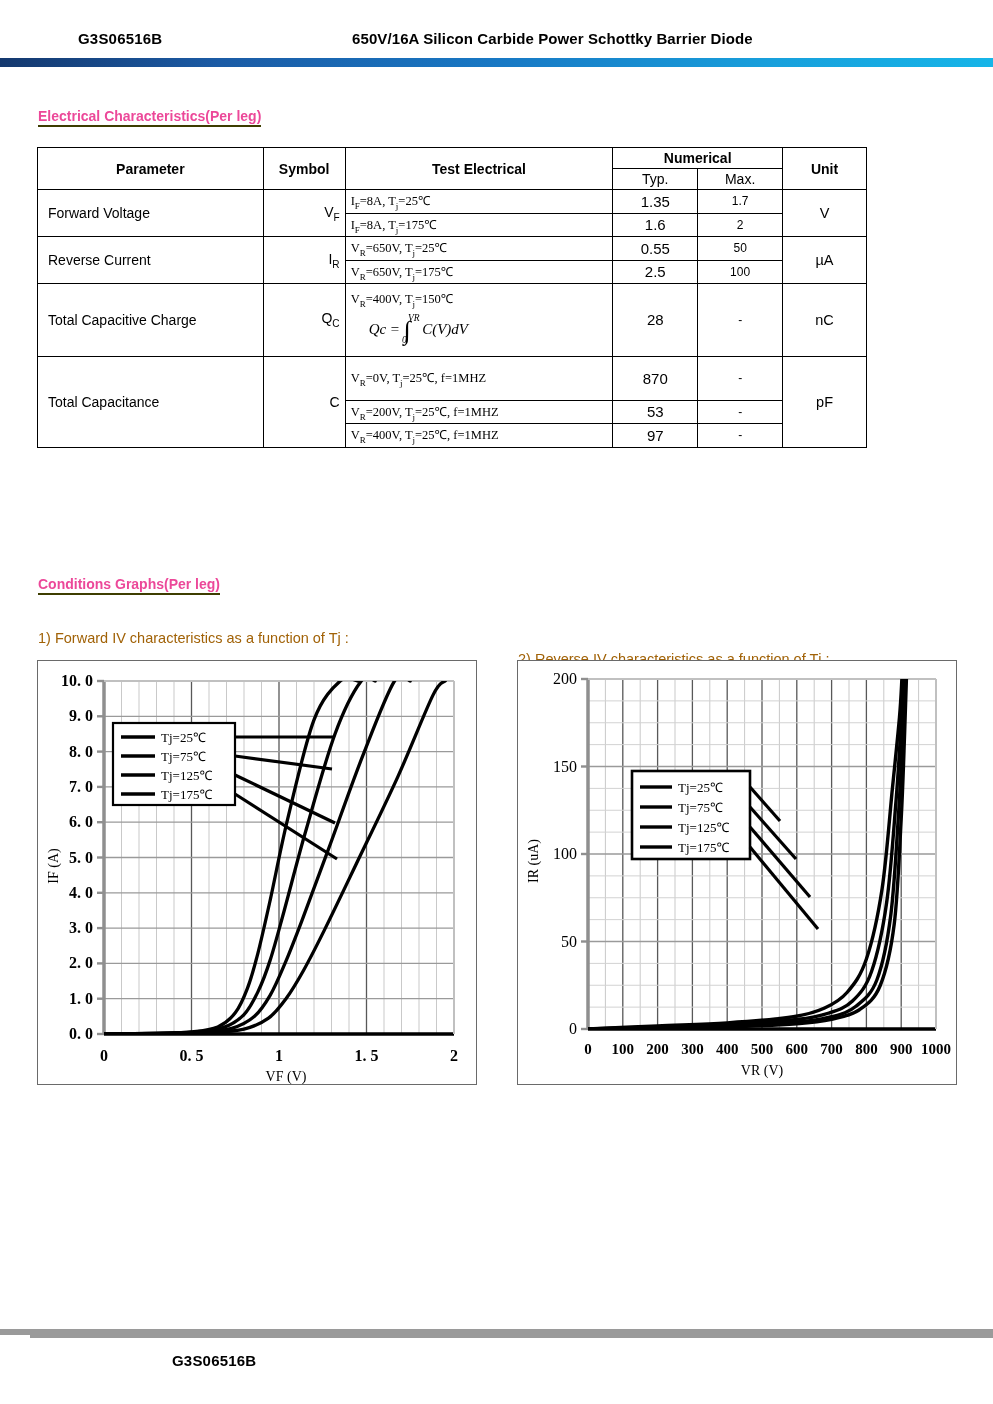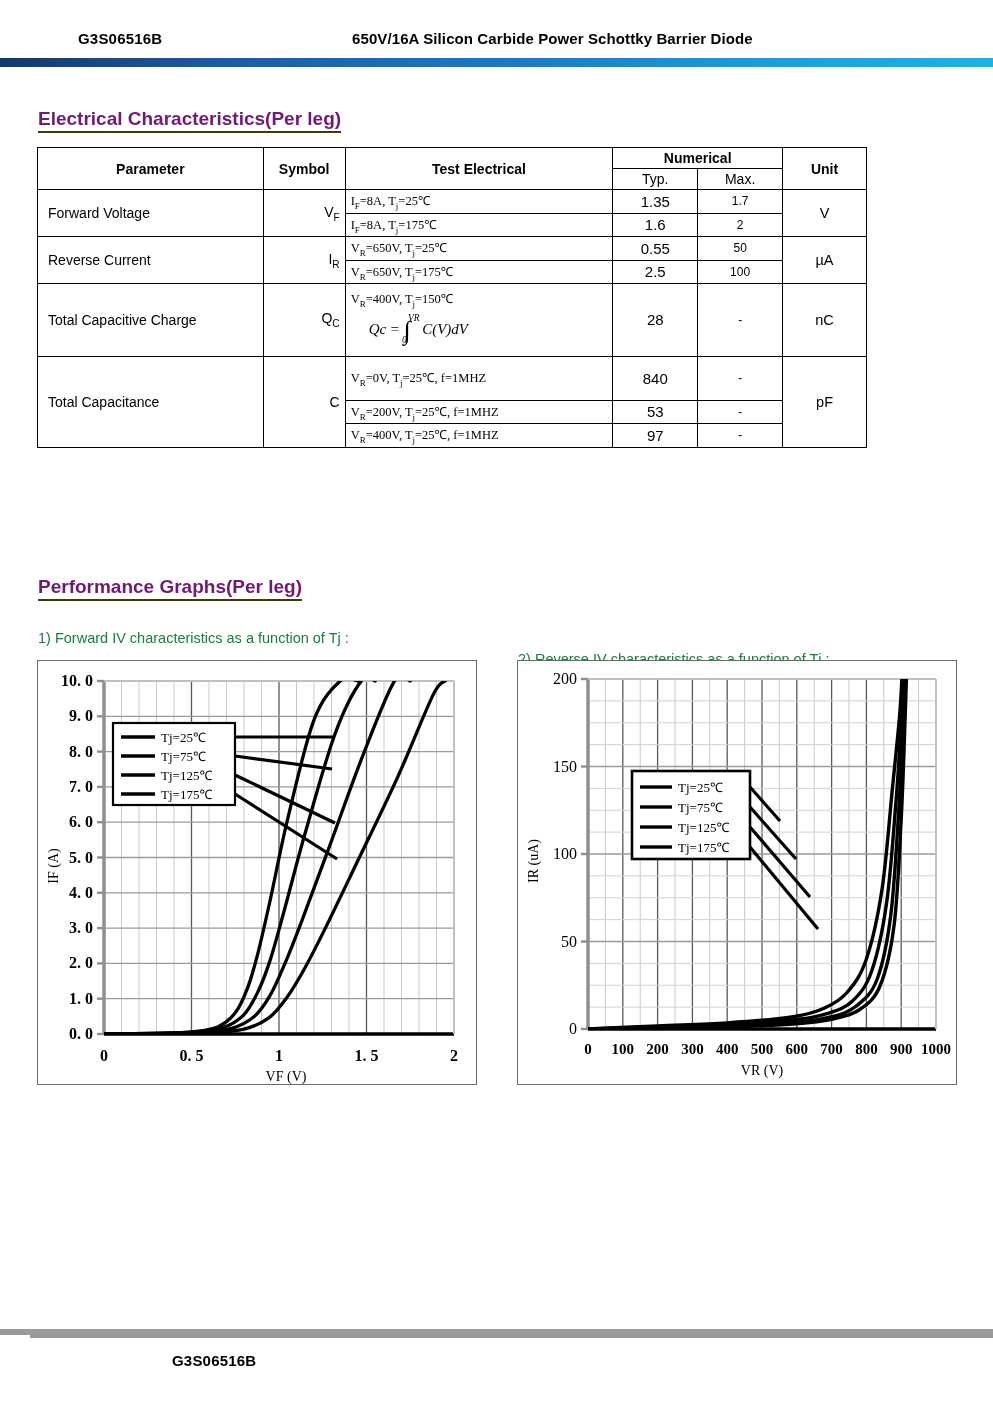--- a/index.html
+++ b/index.html
@@ -33,10 +33,10 @@
   
   .sec-heading {
     position:absolute;
-    font-size:19px; font-weight:bold;
+    font-size:14px; font-weight:bold;
     border-bottom: 2px solid #3d3d00;
     padding-bottom:1px;
-    color:#701a75;
+    color:#ec4899;
   }
   #sec-electrical { left:38px; top:108px; }
   #sec-graphs    { left:38px; top:576px; }

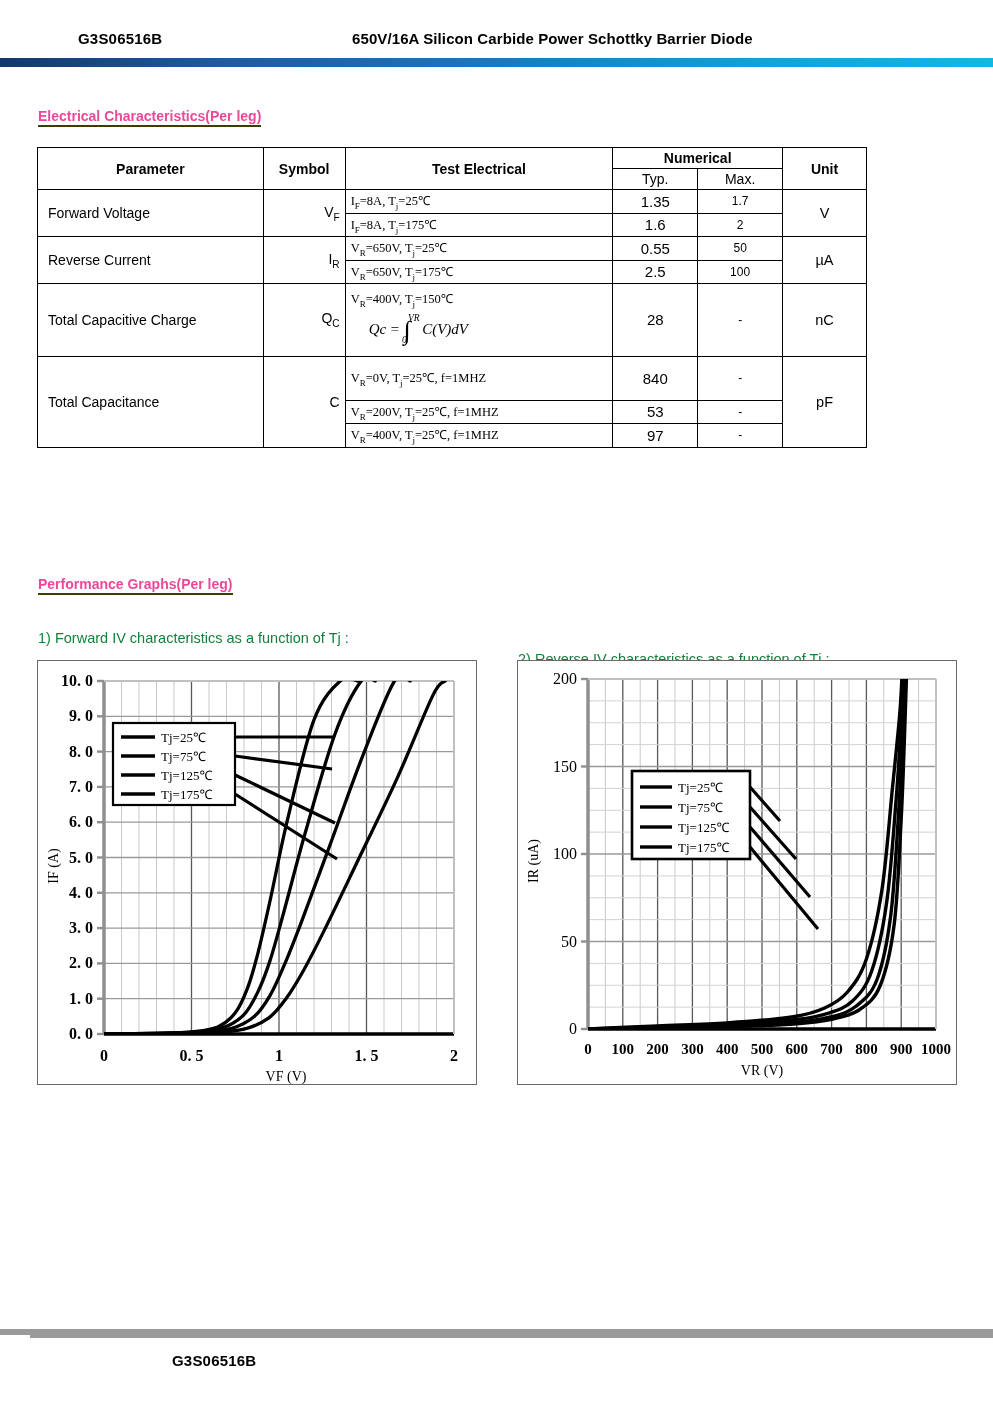--- a/index.html
+++ b/index.html
@@ -185,7 +185,7 @@
       <td class="param-name" rowspan="3">Total Capacitance</td>
       <td class="sym" rowspan="3">C</td>
       <td class="cond" style="height:44px">V<sub>R</sub>=0V, T<sub>j</sub>=25℃, f=1MHZ</td>
-      <td class="typ">840</td>
+      <td class="typ">870</td>
       <td class="max">-</td>
       <td class="unit" rowspan="3">pF</td>
     </tr>

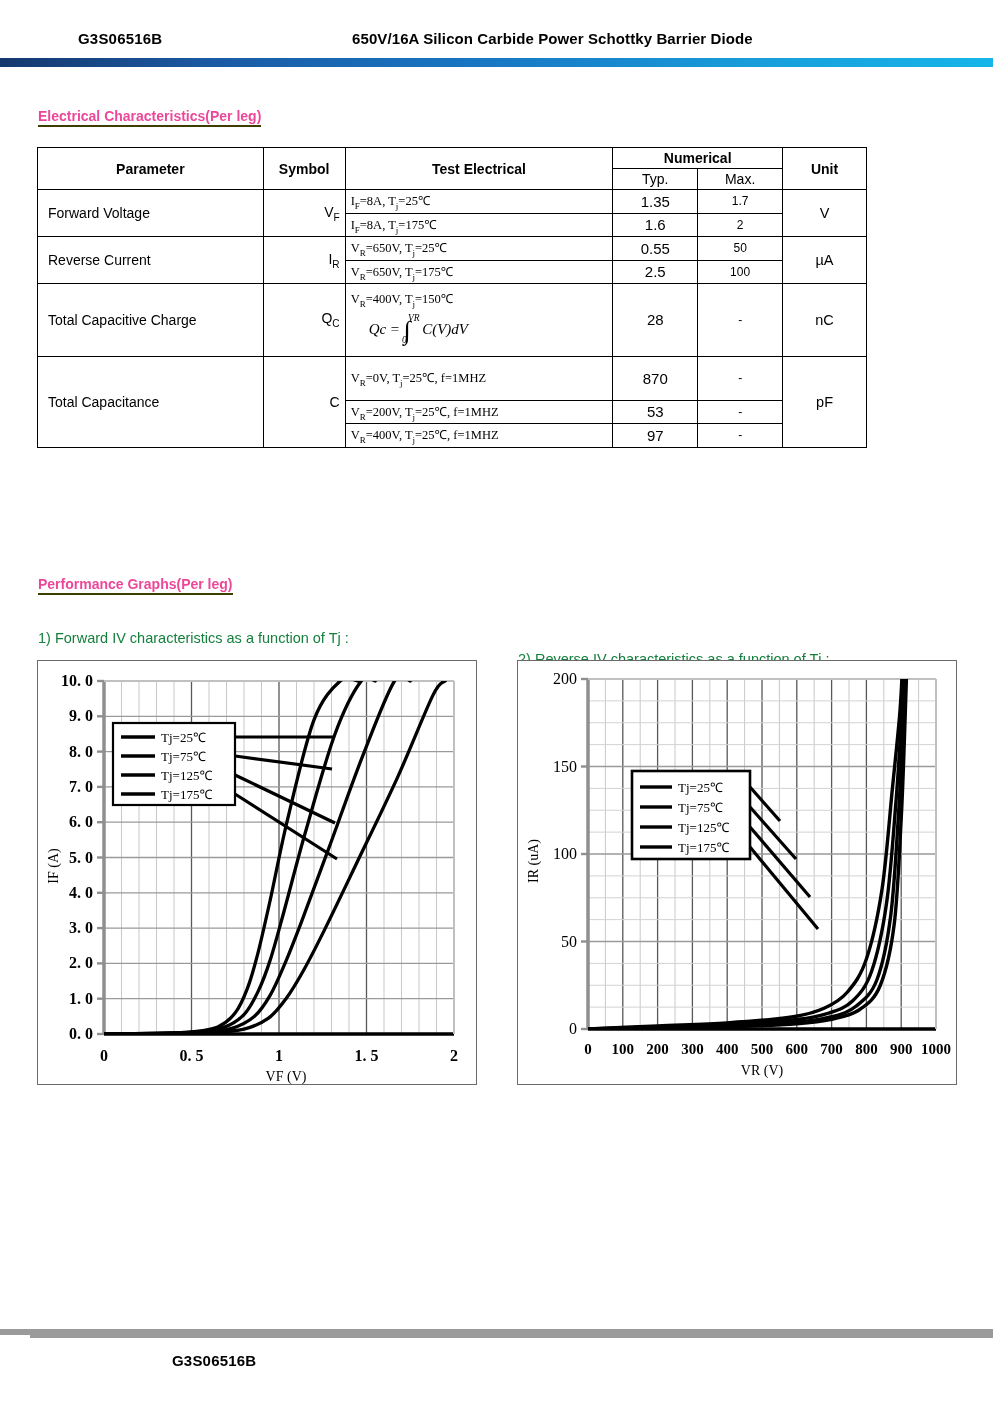--- a/index.html
+++ b/index.html
@@ -202,7 +202,7 @@
   </tbody>
 </table>
 
-<div class="sec-heading" id="sec-graphs">Performance Graphs(Per leg)</div>
+<div class="sec-heading" id="sec-graphs">Conditions Graphs(Per leg)</div>
 
 <div class="graph-caption" id="cap-left">1)  Forward IV characteristics as a function of Tj :</div>
 <div class="graph-caption" id="cap-right">2) Reverse IV characteristics as a function of Tj :</div>

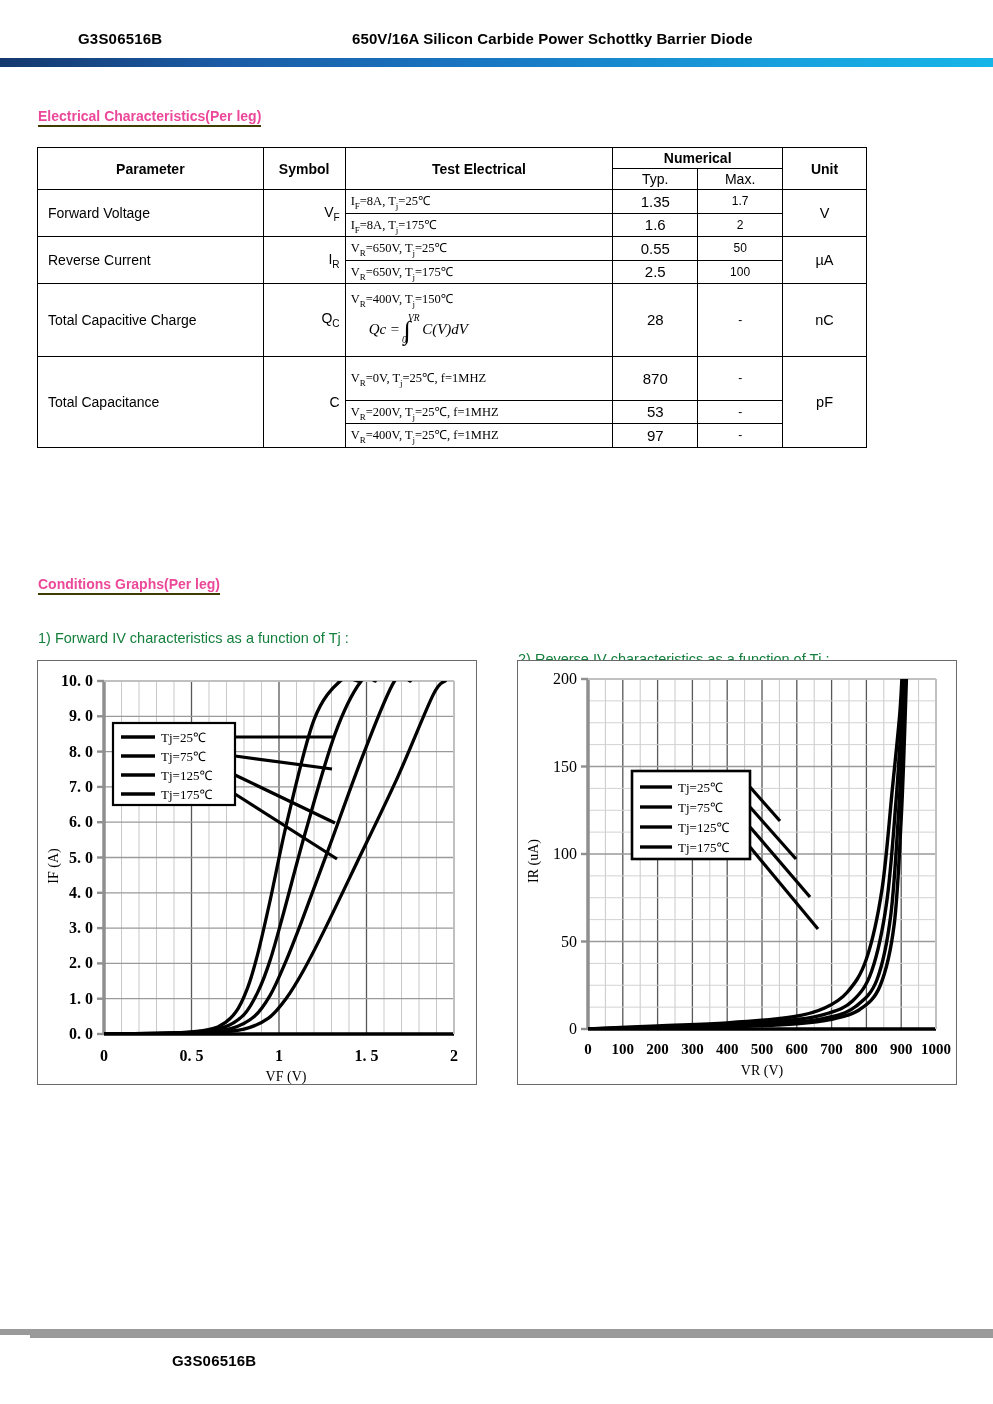--- a/index.html
+++ b/index.html
@@ -87,7 +87,7 @@
 
   
   .graph-caption {
-    position:absolute; font-size:14.5px; color:#15803d;
+    position:absolute; font-size:14.5px; color:#a16207;
   }
   #cap-left  { left:38px;  top:630px; }
   #cap-right { left:518px; top:629px;margin-top:22px; }

